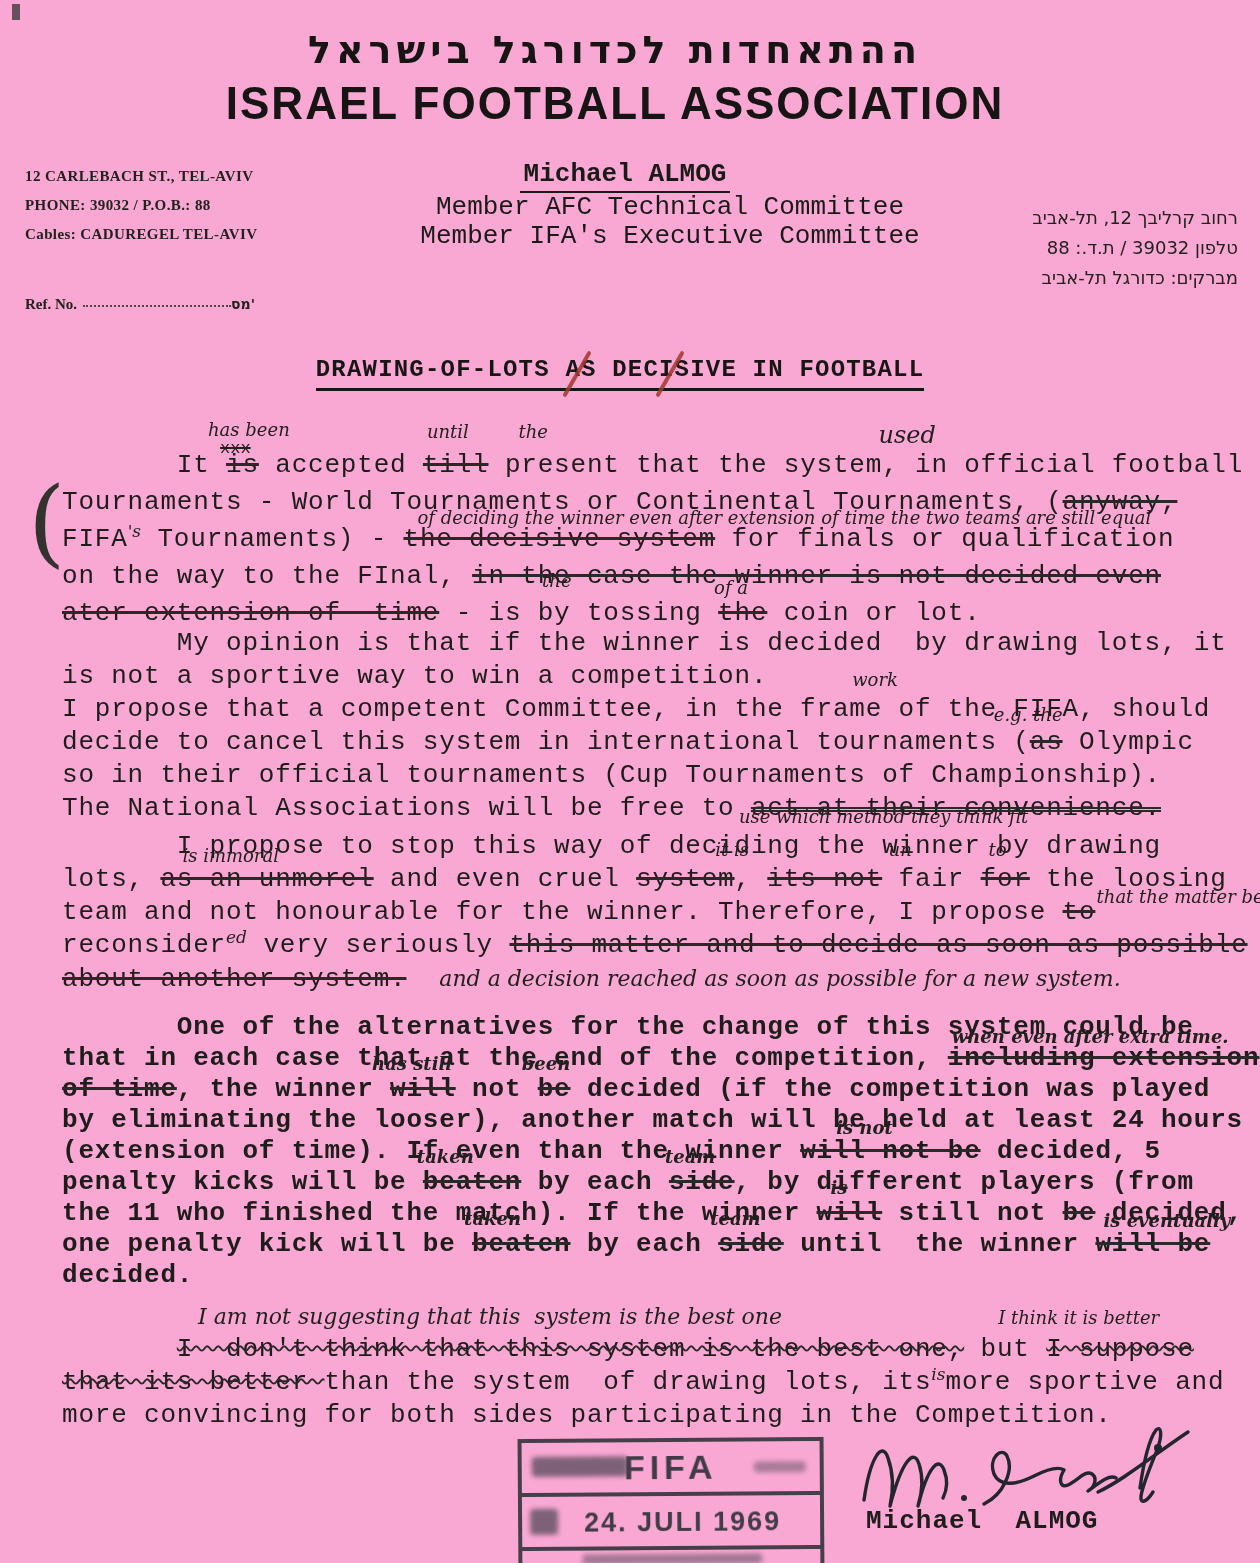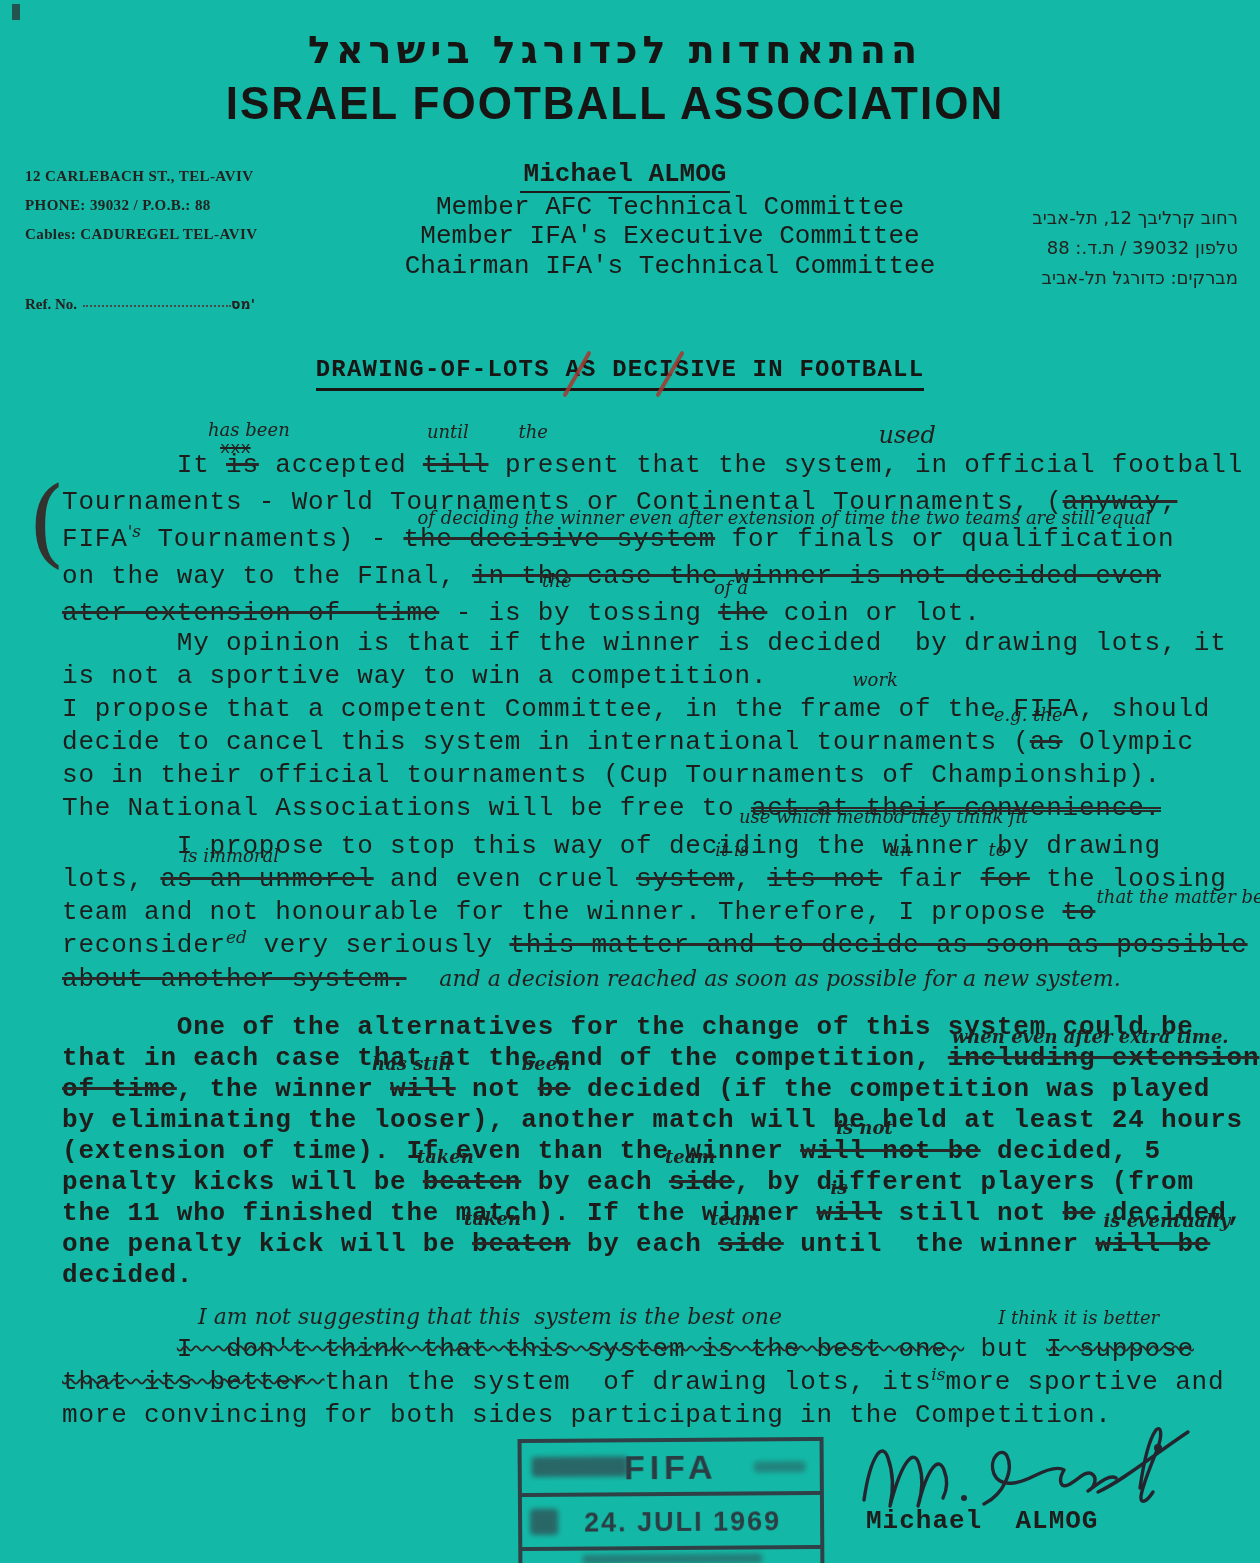--- a/index.html
+++ b/index.html
@@ -3,7 +3,7 @@
 <meta charset="utf-8">
 <style>
   html,body{margin:0;padding:0;background:#e8e8e6;}
-  #page{position:relative;width:1260px;height:1563px;margin:0 auto;background:#14b8a6;
+  #page{position:relative;width:1260px;height:1563px;margin:0 auto;background:#f9a8d4;
         overflow:hidden;color:#1d1c1a;}
   
   .hdr{position:absolute;left:0;top:28px;width:1230px;text-align:center;}

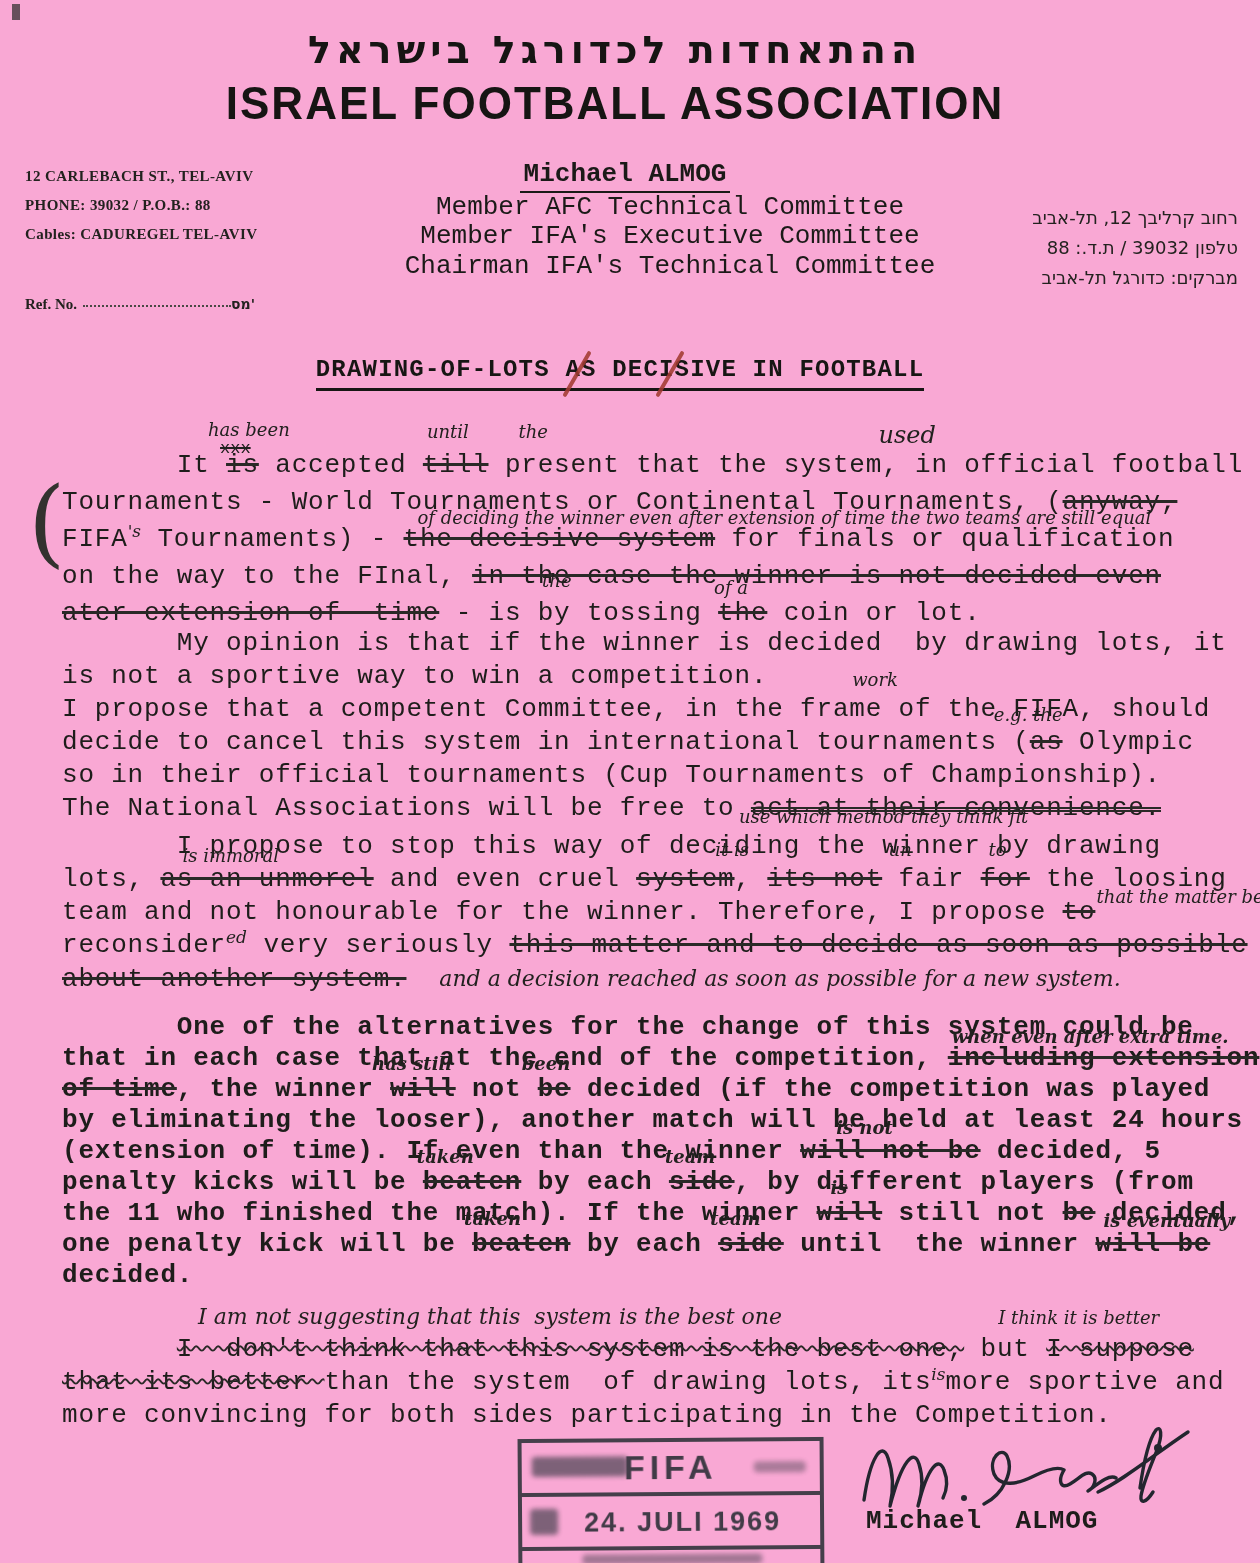--- a/index.html
+++ b/index.html
@@ -94,7 +94,6 @@
     <div><span class="nm">Michael  ALMOG</span></div>
     <div>Member AFC Technical Committee</div>
     <div>Member IFA's Executive Committee</div>
-    <div>Chairman IFA's Technical Committee</div>
   </div>
 
   <div class="contact-right">

